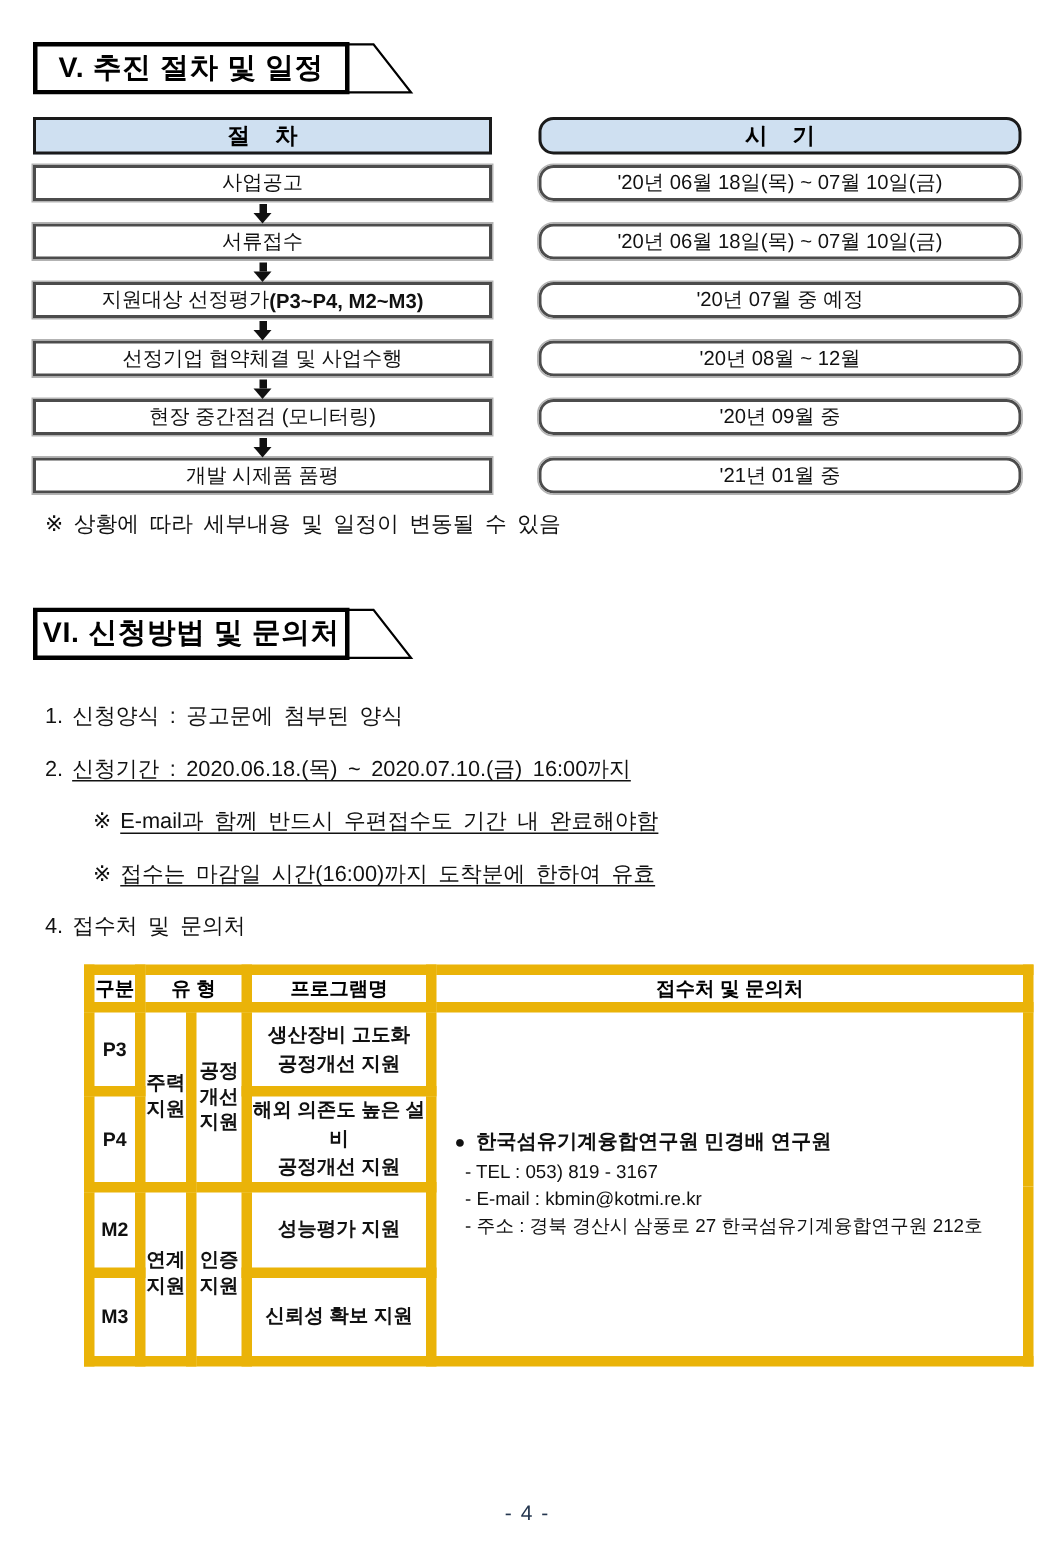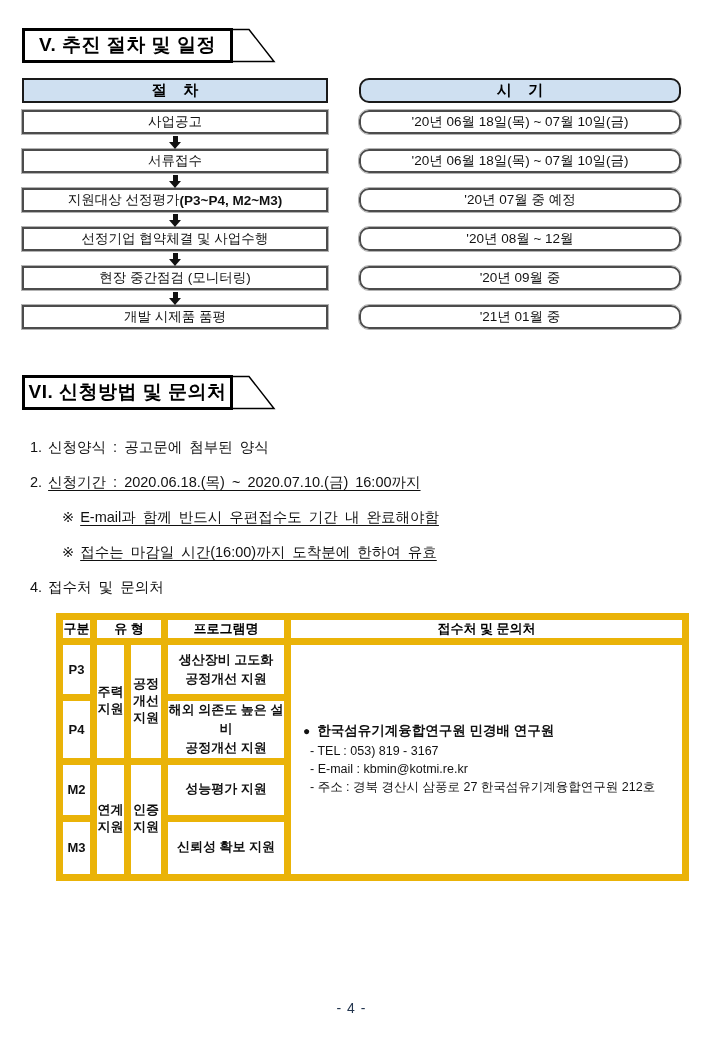--- a/index.html
+++ b/index.html
@@ -169,6 +169,7 @@
     </div>
   </div>
 
+  <div class="sched-note">※ 상황에 따라 세부내용 및 일정이 변동될 수 있음</div>
 
   <div class="banner banner-vi">
     <svg width="256" height="35" viewBox="0 0 256 35">

